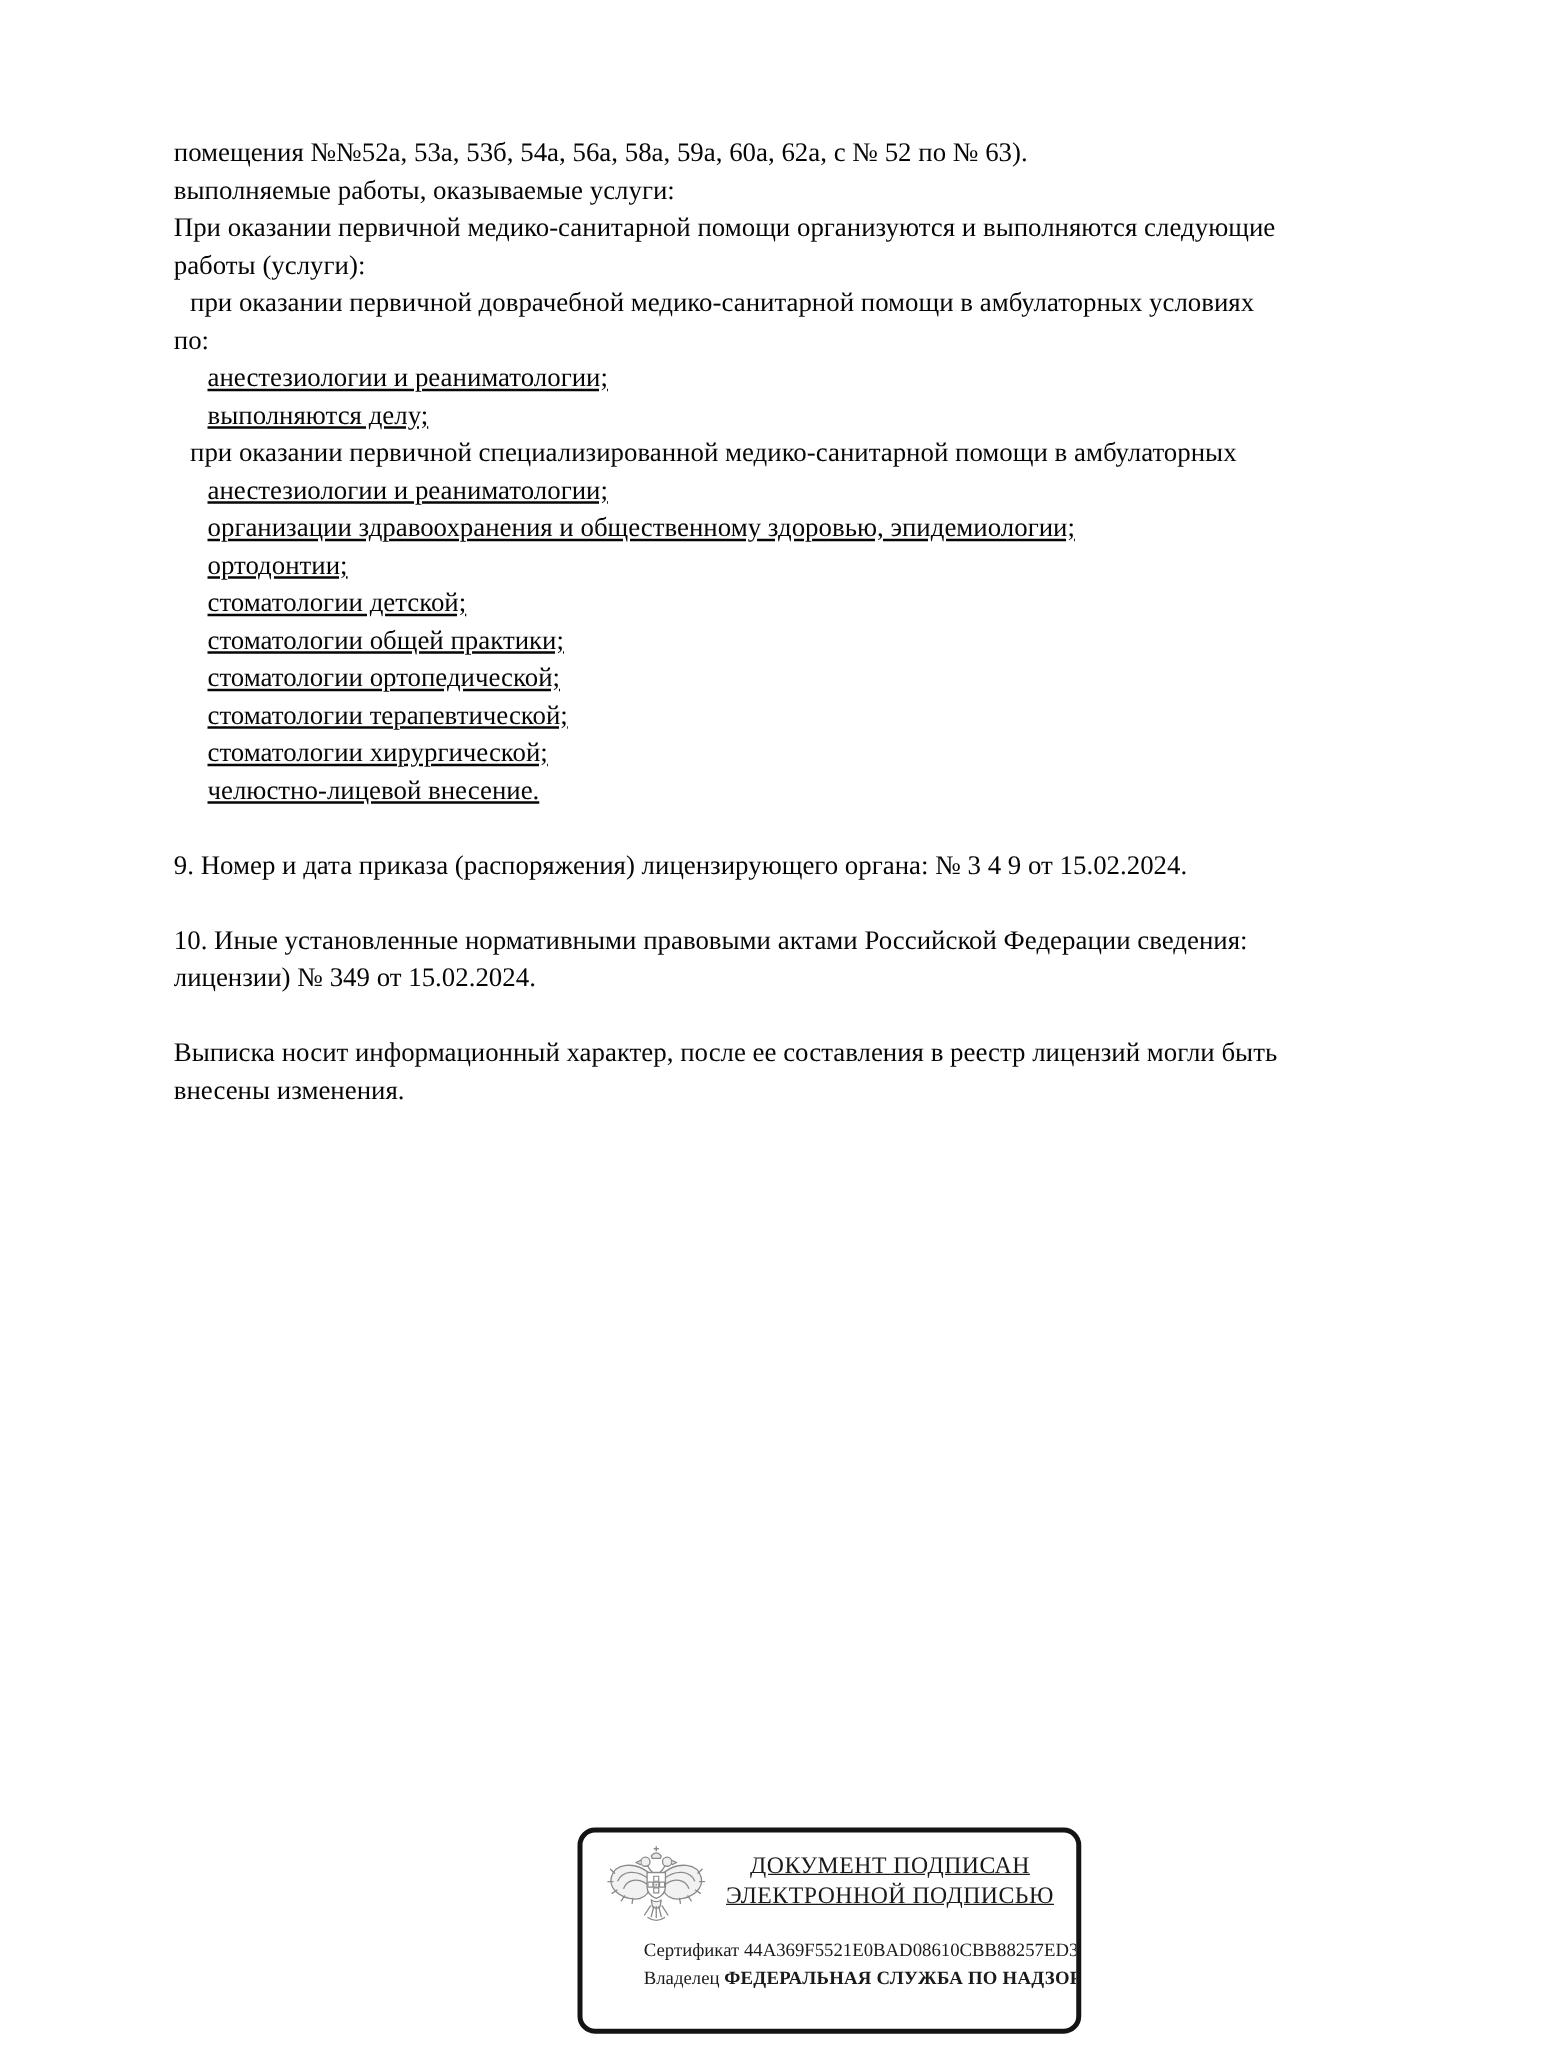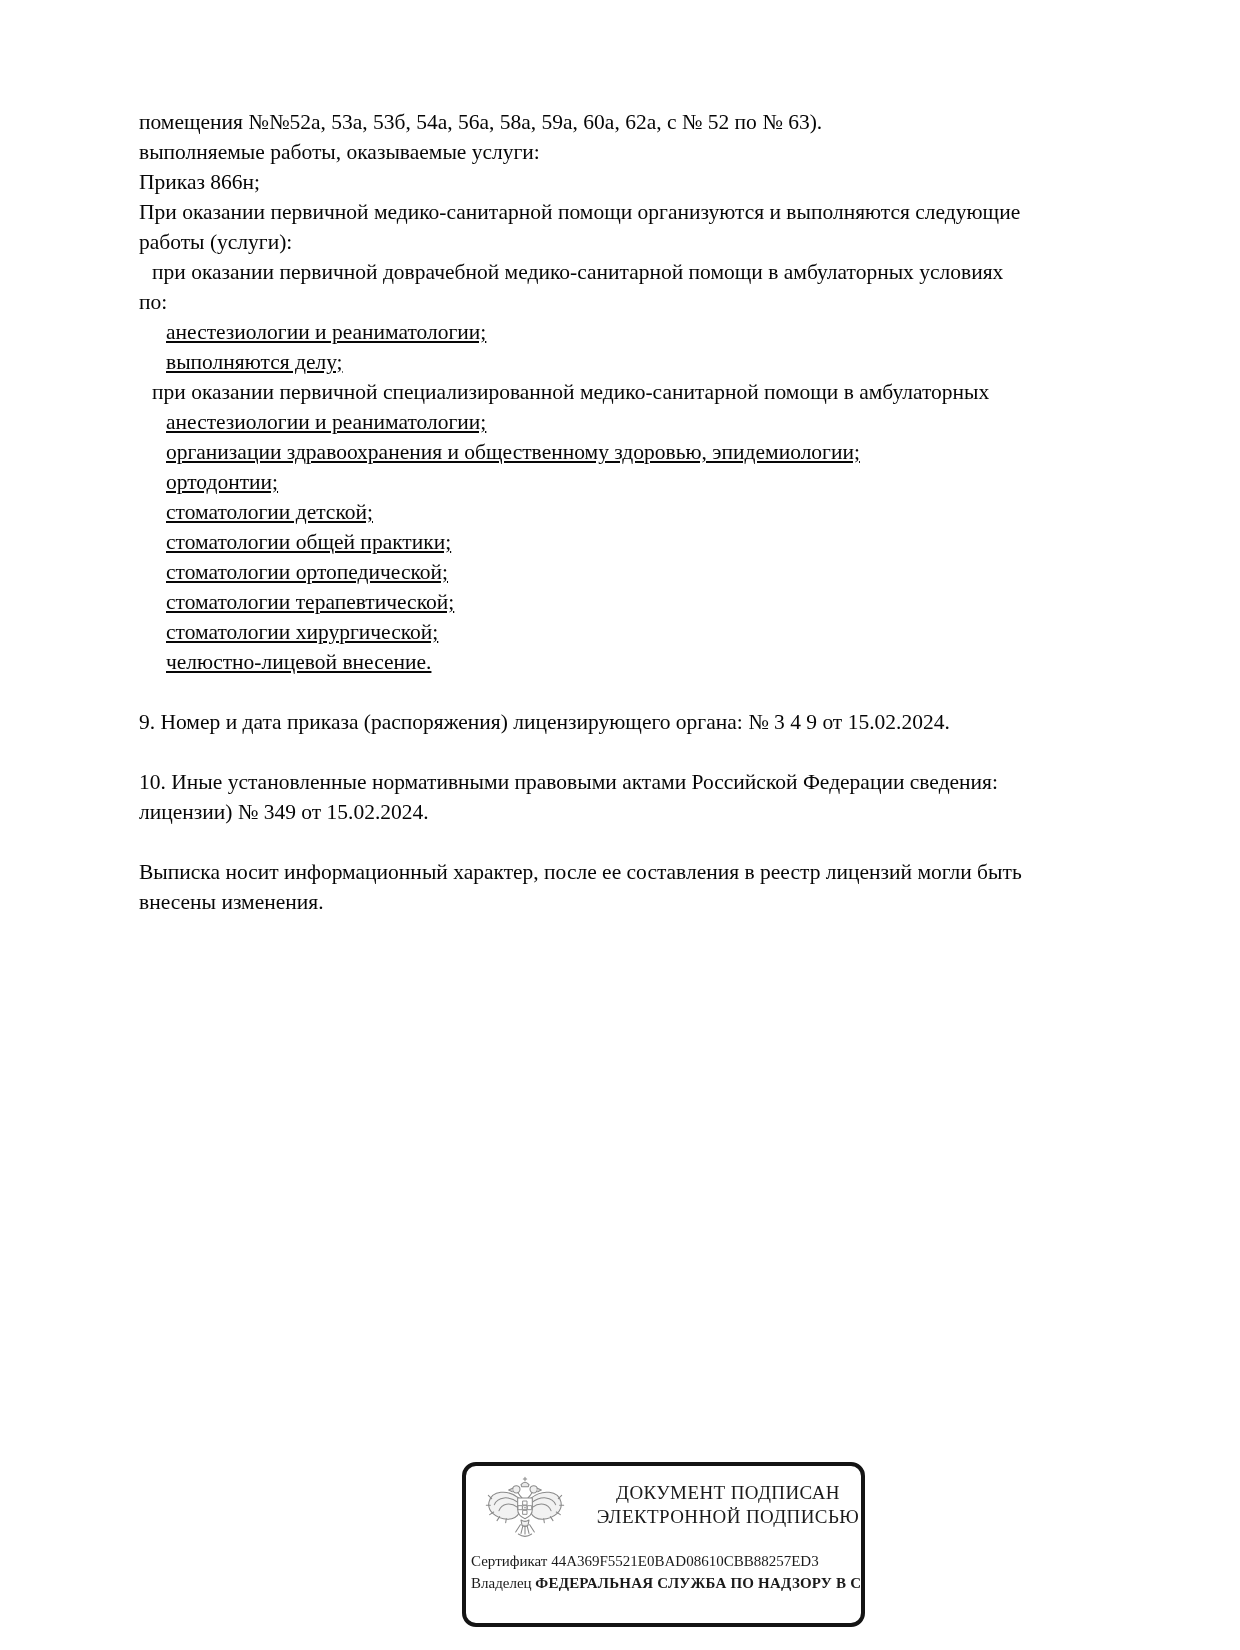--- a/index.html
+++ b/index.html
@@ -88,7 +88,6 @@
   <div class="text-block" id="lines-container">
       <div class="line ind-0">помещения №№52а, 53а, 53б, 54а, 56а, 58а, 59а, 60а, 62а, с № 52 по № 63).</div>
       <div class="line ind-0">выполняемые работы, оказываемые услуги:</div>
-      <div class="line ind-0">Приказ 866н;</div>
       <div class="line ind-0">При оказании первичной медико-санитарной помощи организуются и выполняются следующие</div>
       <div class="line ind-0">работы (услуги):</div>
       <div class="line ind-1">при оказании первичной доврачебной медико-санитарной помощи в амбулаторных условиях</div>

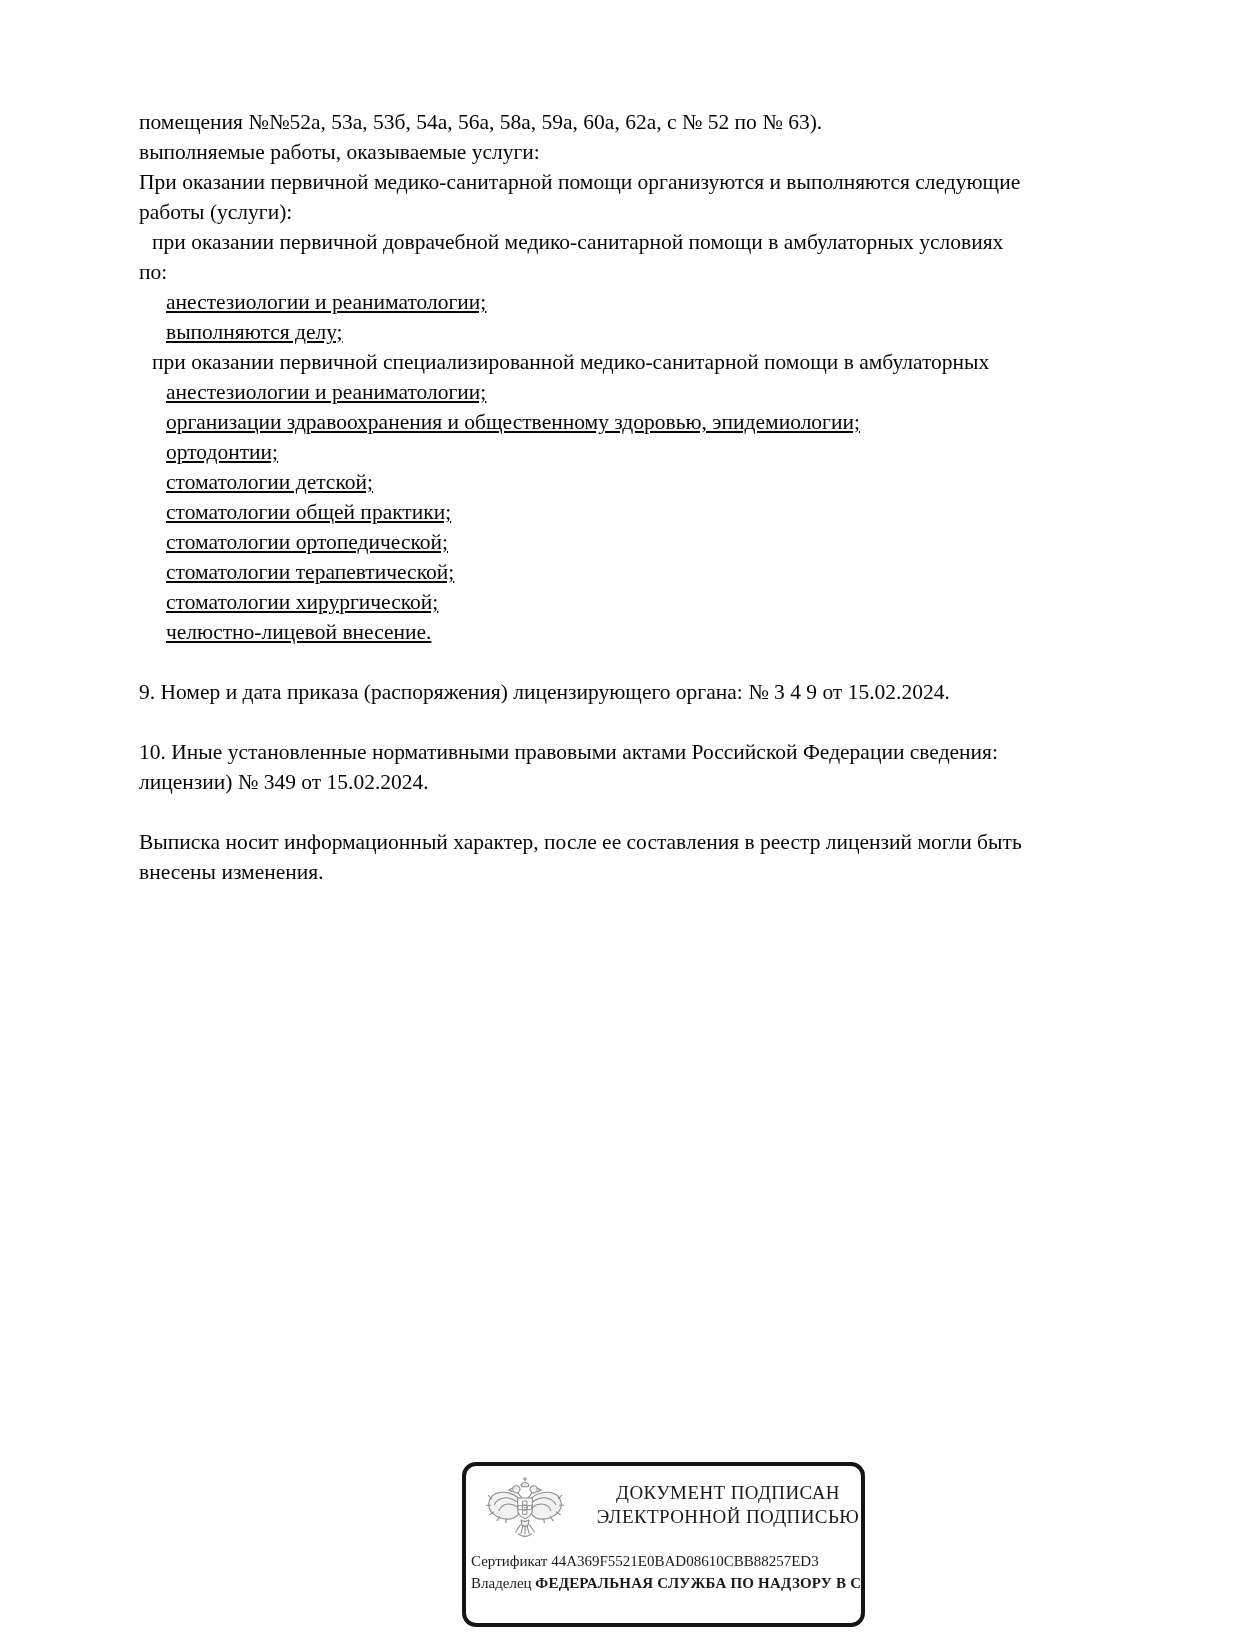--- a/index.html
+++ b/index.html
@@ -57,7 +57,7 @@
   .emblem svg { width: 100%; height: 100%; }
   .stamp-title {
     position: absolute;
-    left: 116px;
+    left: 100px;
     top: 15px;
     width: 292px;
     text-align: center;
@@ -65,6 +65,7 @@
     line-height: 23.5px;
     letter-spacing: 0.4px;
     color: #1a1a1a;
+    text-decoration: underline;
   }
   .stamp-cert {
     position: absolute;

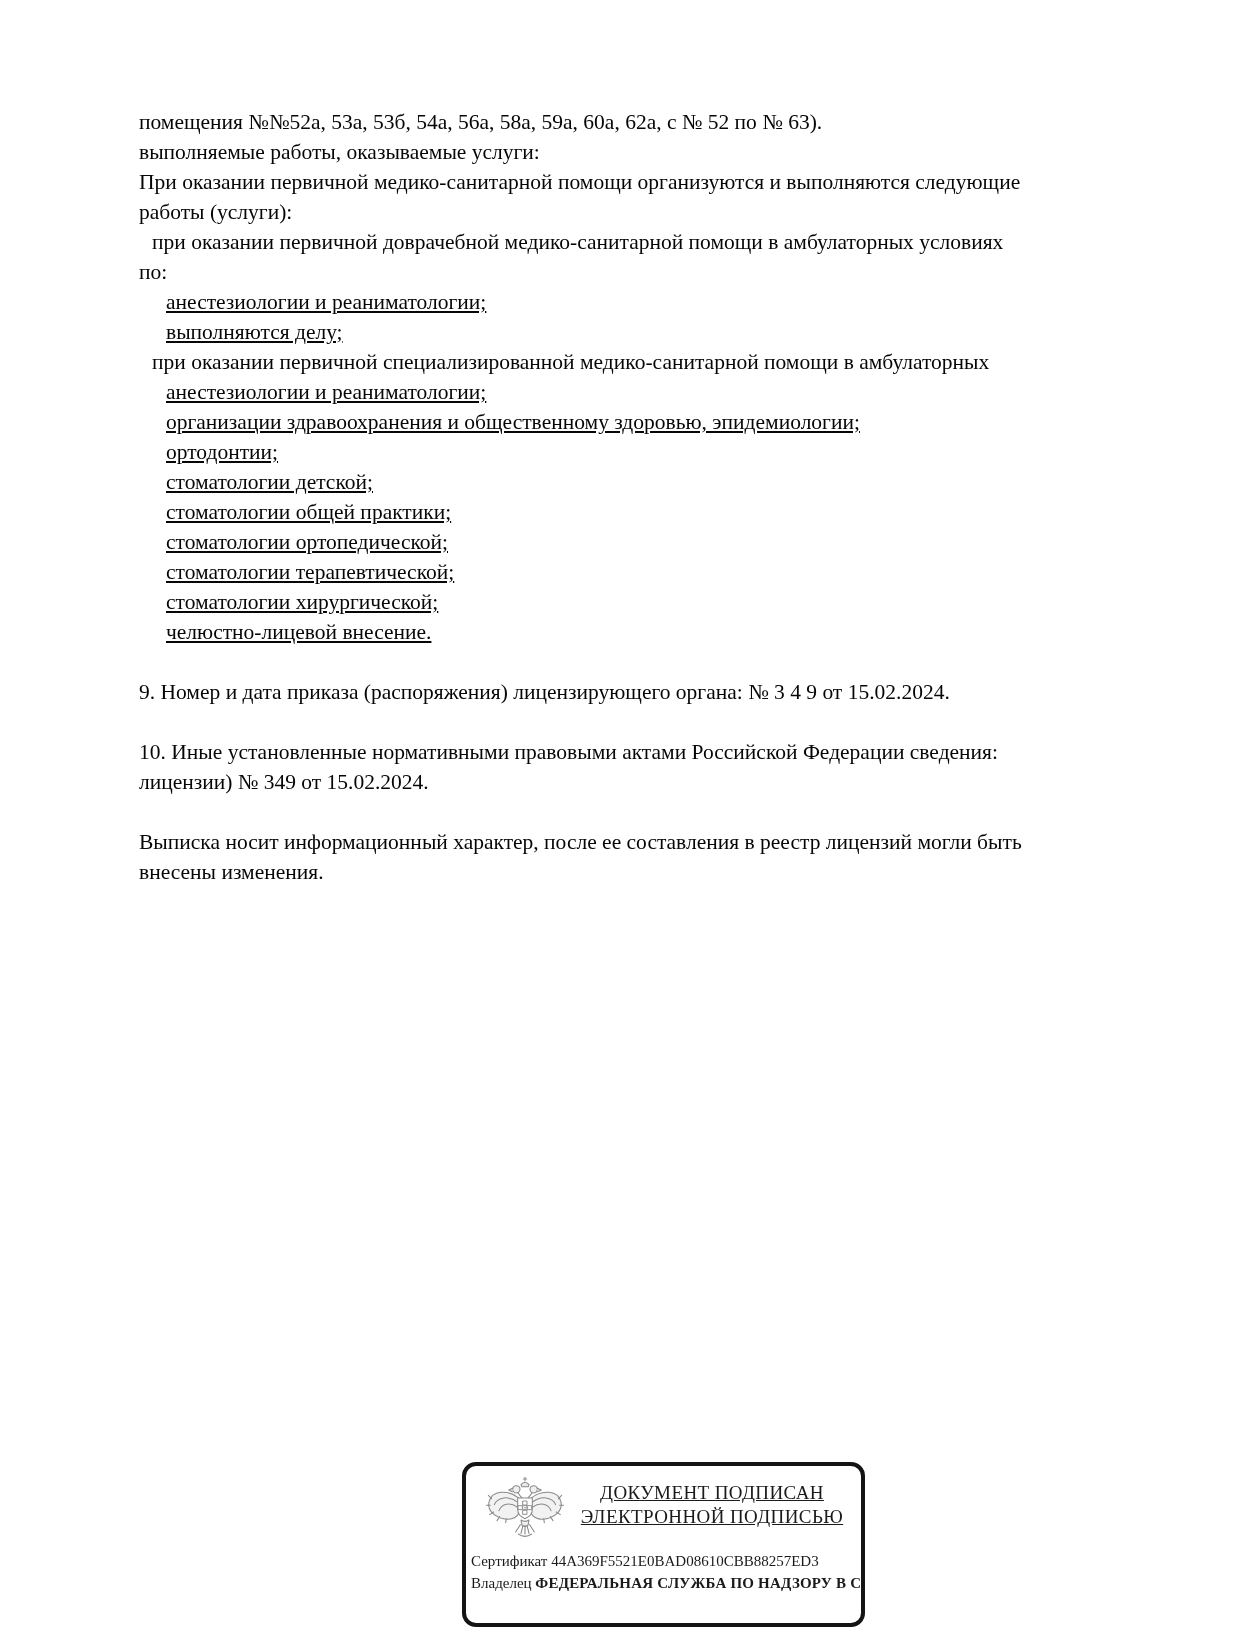--- a/index.html
+++ b/index.html
@@ -78,7 +78,7 @@
     white-space: nowrap;
     color: #1a1a1a;
   }
-  .cert-line { height: 21.5px; }
+  .cert-line { height: 21.5px; margin-left: 44px; }
   .cert-line .owner-name { font-weight: bold; letter-spacing: 0.2px; }
 </style>
 </head>

